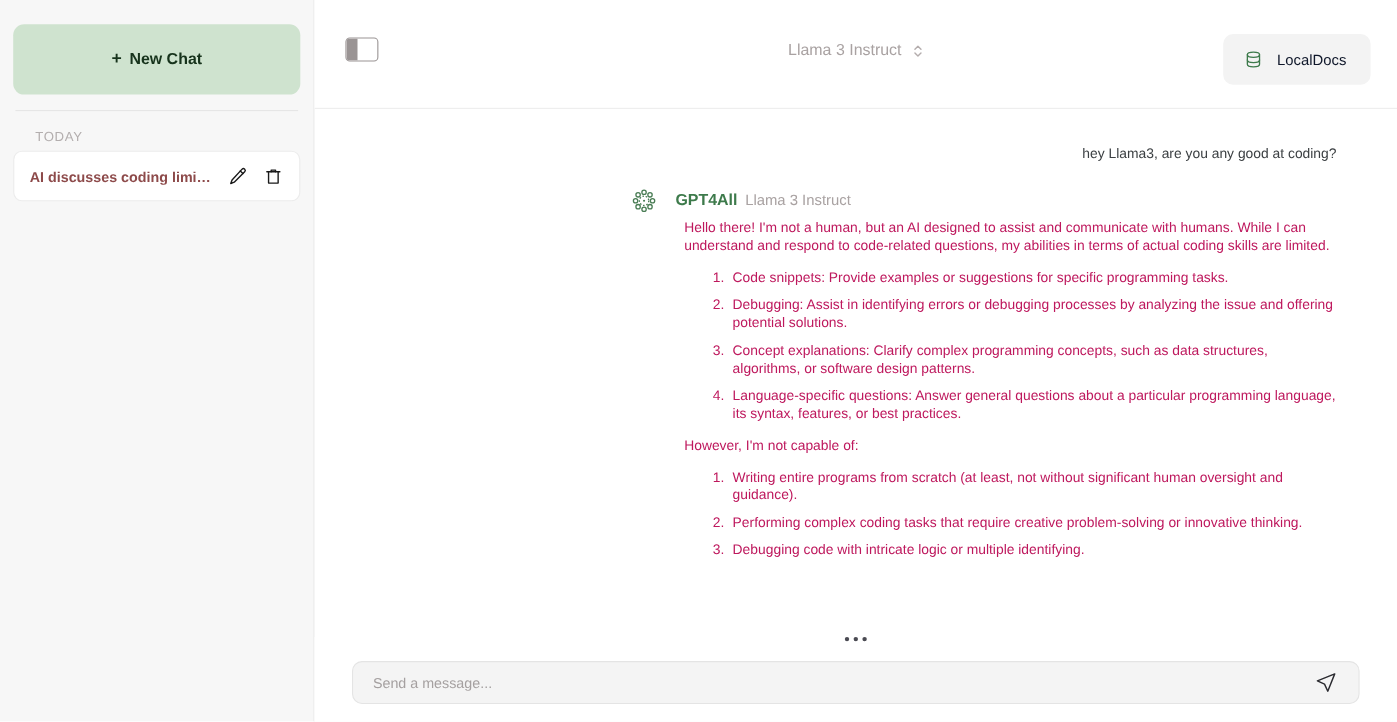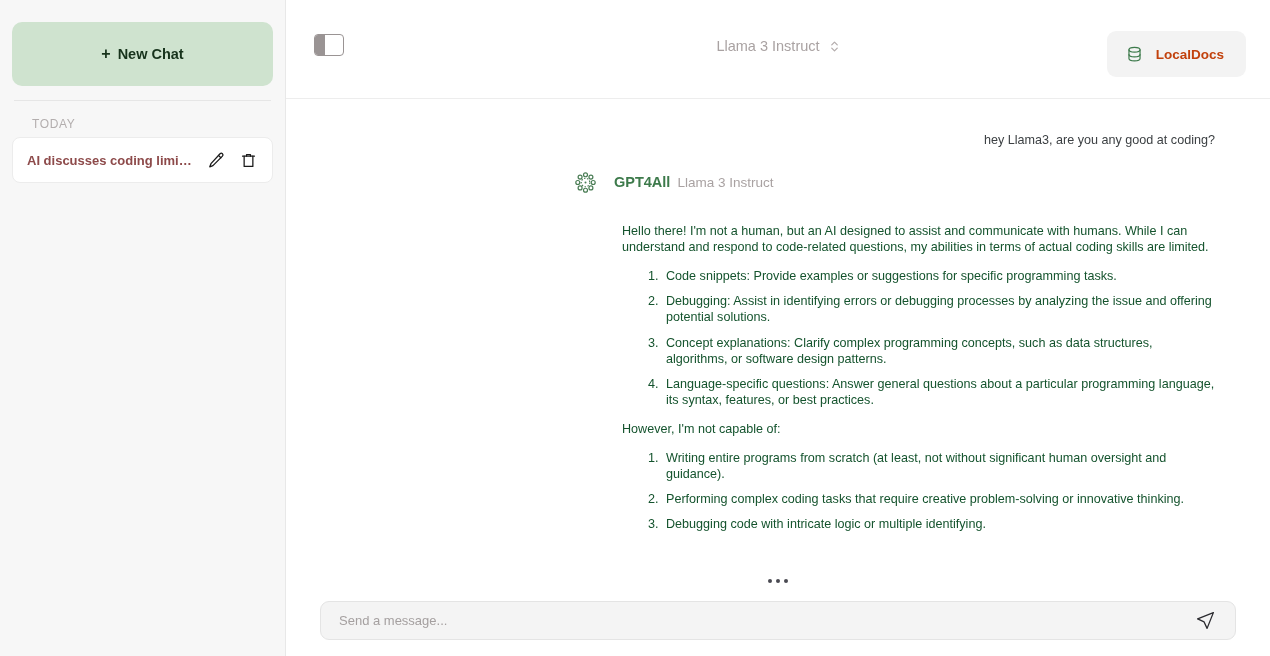--- a/index.html
+++ b/index.html
@@ -176,8 +176,7 @@
   }
   .localdocs-label {
     font-size: 13.5px;
-    color: #c2410c;
-    font-weight: bold;
+    color: #0f172a;
   }
 
   

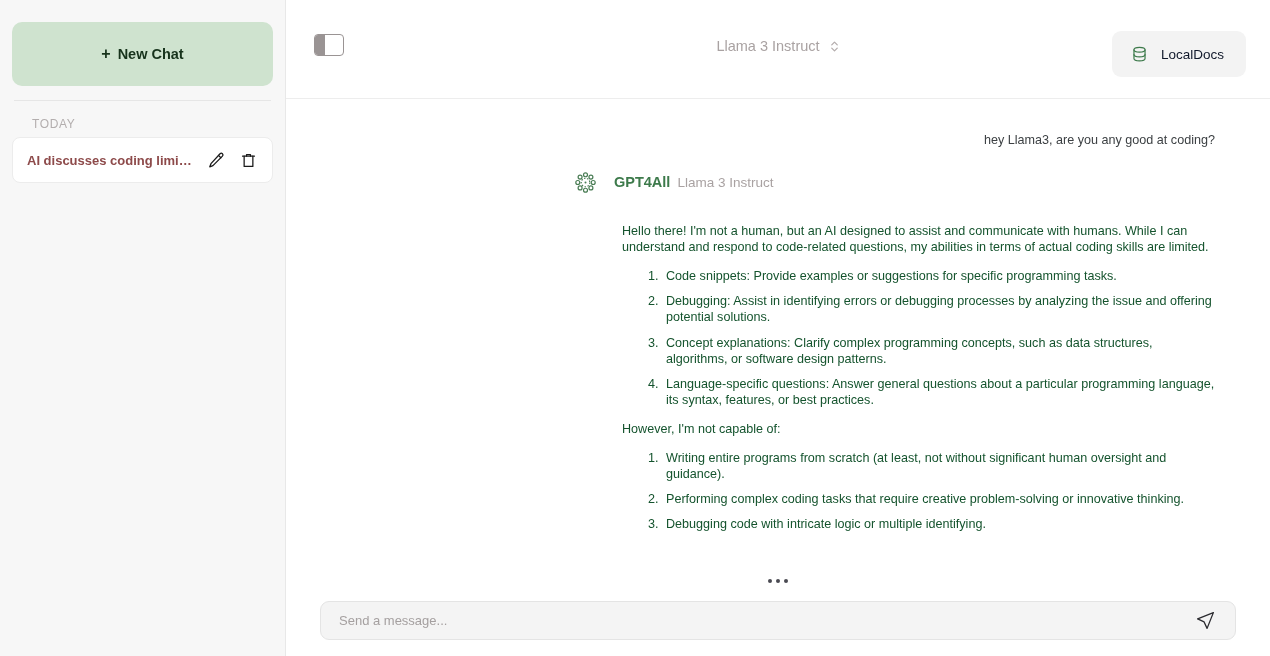--- a/index.html
+++ b/index.html
@@ -217,10 +217,10 @@
   }
 
   .msg-body {
-    margin-top: 28px;
+    margin-top: 4px;
     font-size: 12.6px;
     line-height: 1.28;
-    color: #14532d;
+    color: #be185d;
   }
   .msg-body p { margin-bottom: 13px; max-width: 828px; }
   .msg-body p:last-child { margin-bottom: 0; }

